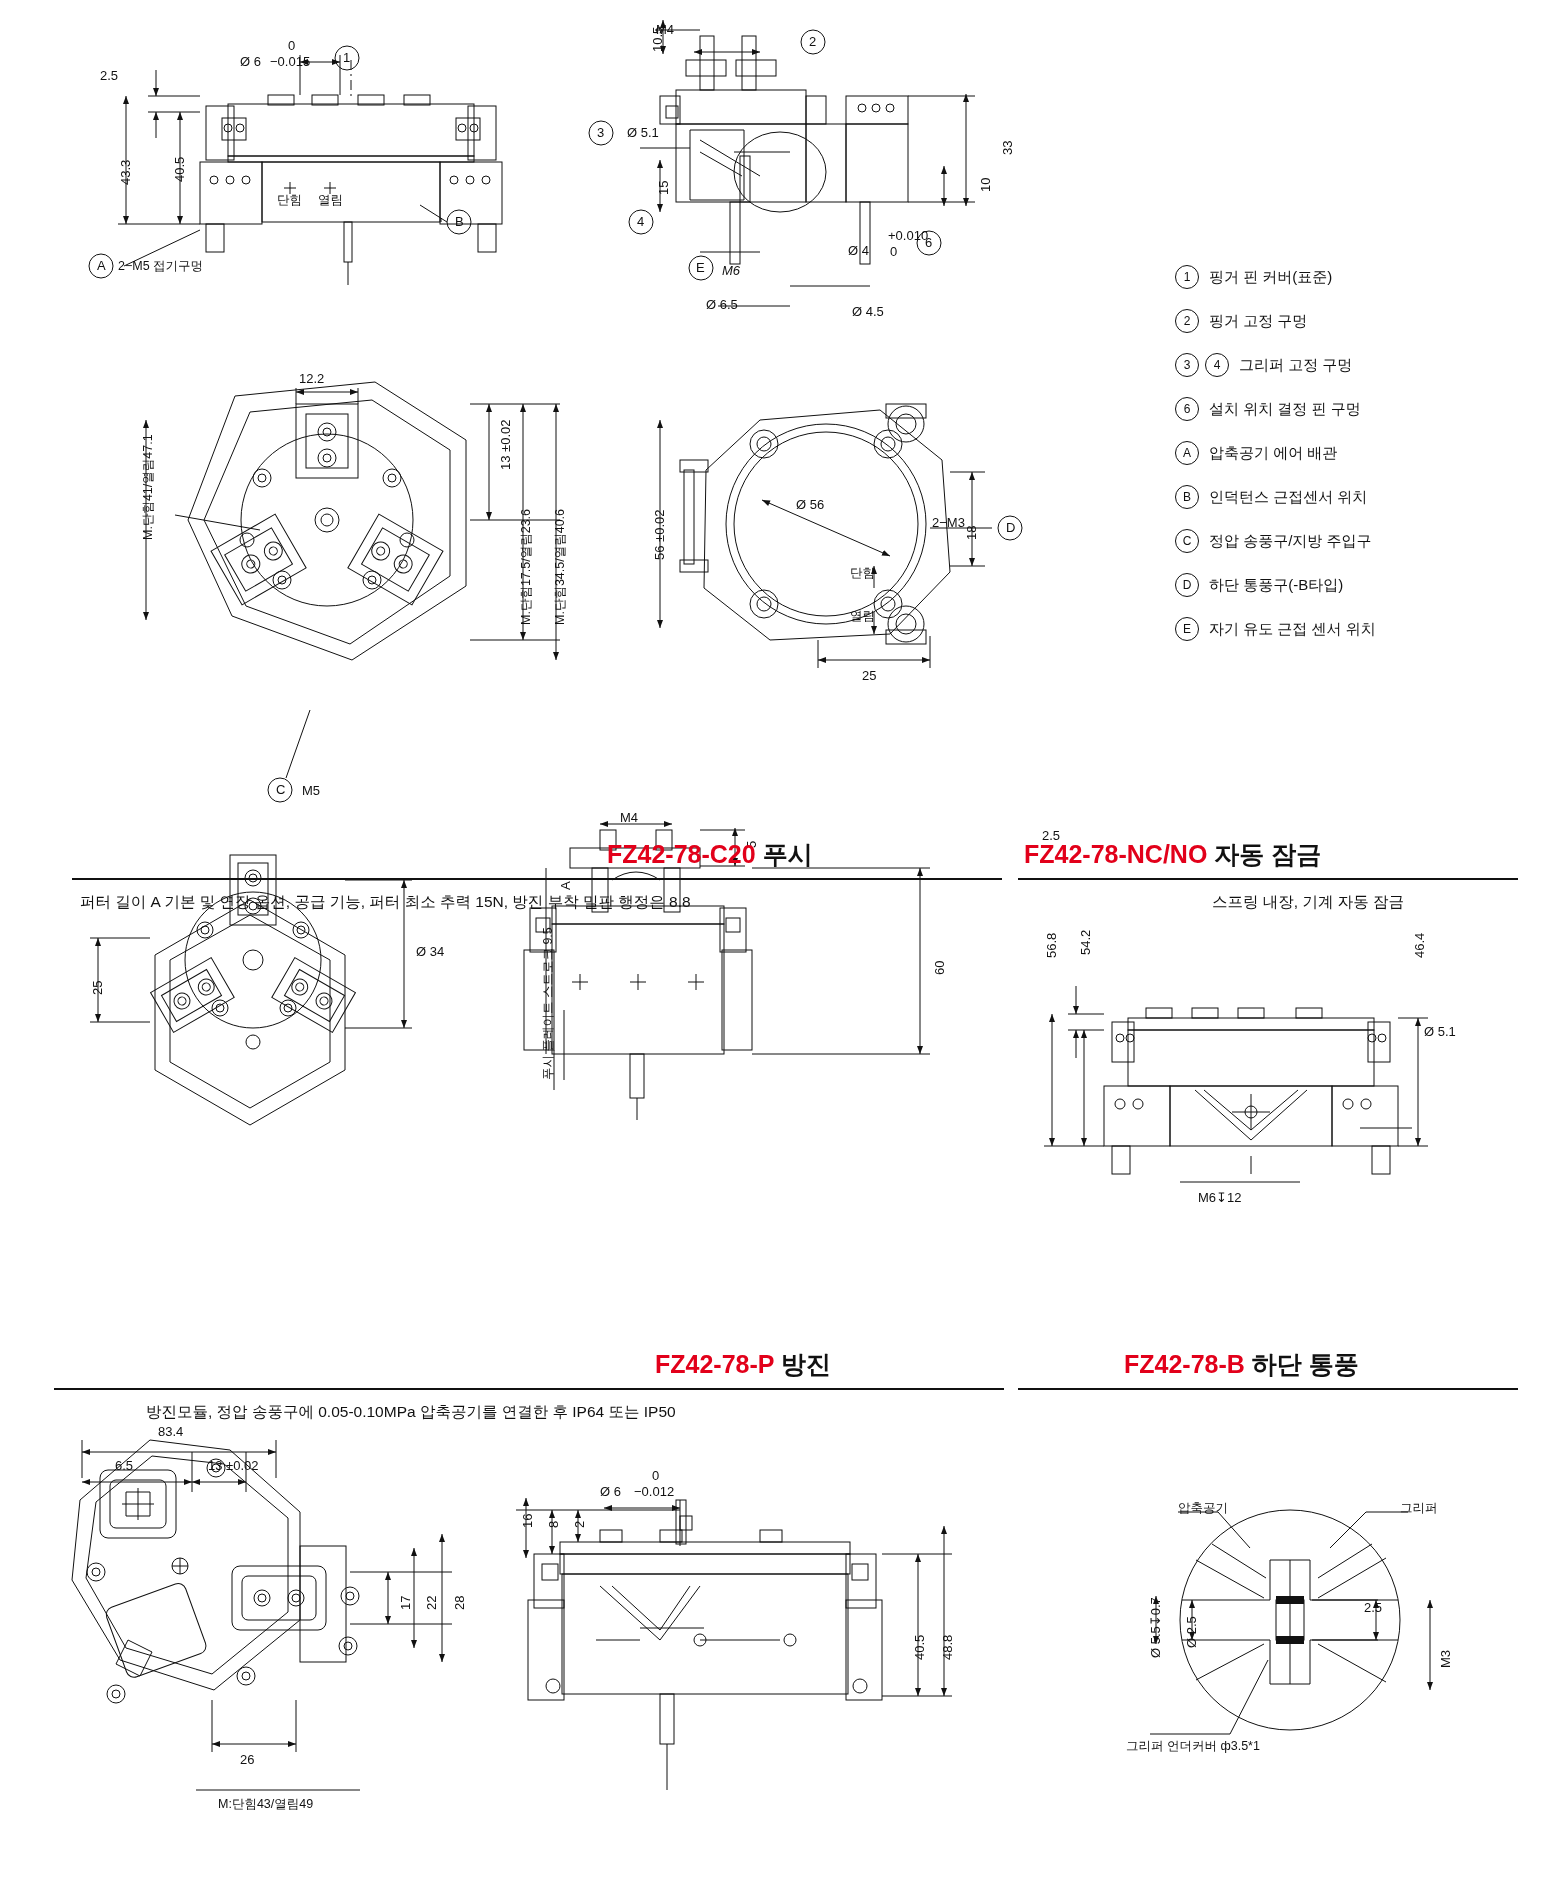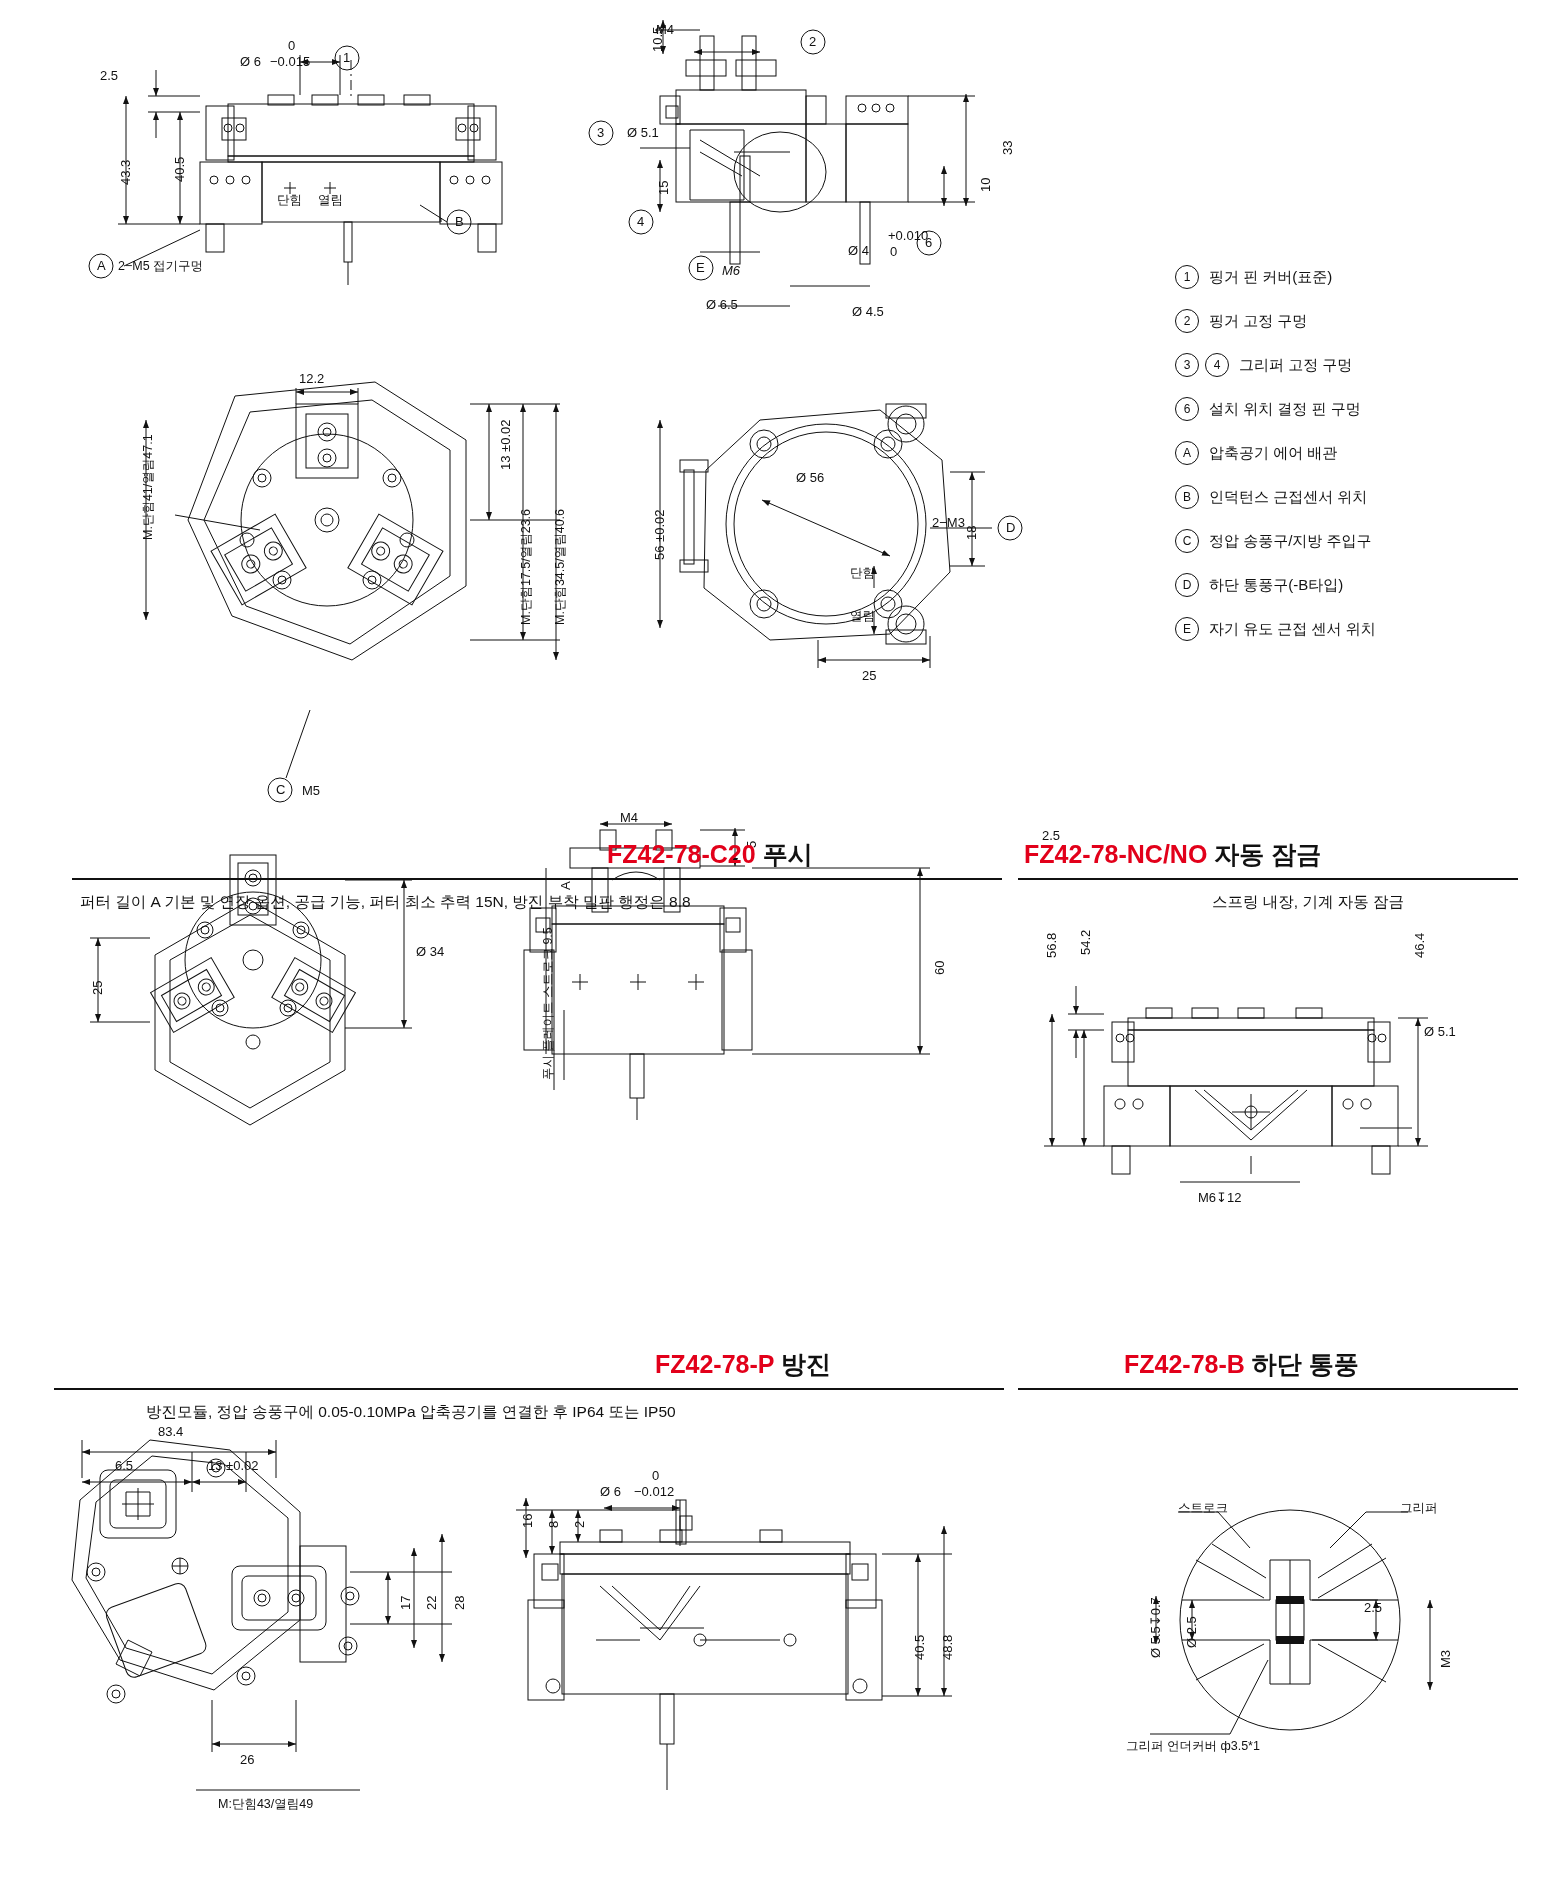--- a/index.html
+++ b/index.html
@@ -527,7 +527,7 @@
 <div class="lblk rot90" style="left:552px;top:625px;">M.단힘34.5/열림40.6</div>
 <div class="lbl" style="left:302px;top:783px;">M5</div>
 
-<div class="lbl" style="left:796px;top:470px;">Ø 56</div>
+<div class="lbl" style="left:796px;top:497px;">Ø 56</div>
 <div class="lbl rot90" style="left:652px;top:560px;">56 ±0.02</div>
 <div class="lbl rot90" style="left:964px;top:540px;">18</div>
 <div class="lbl" style="left:862px;top:668px;">25</div>

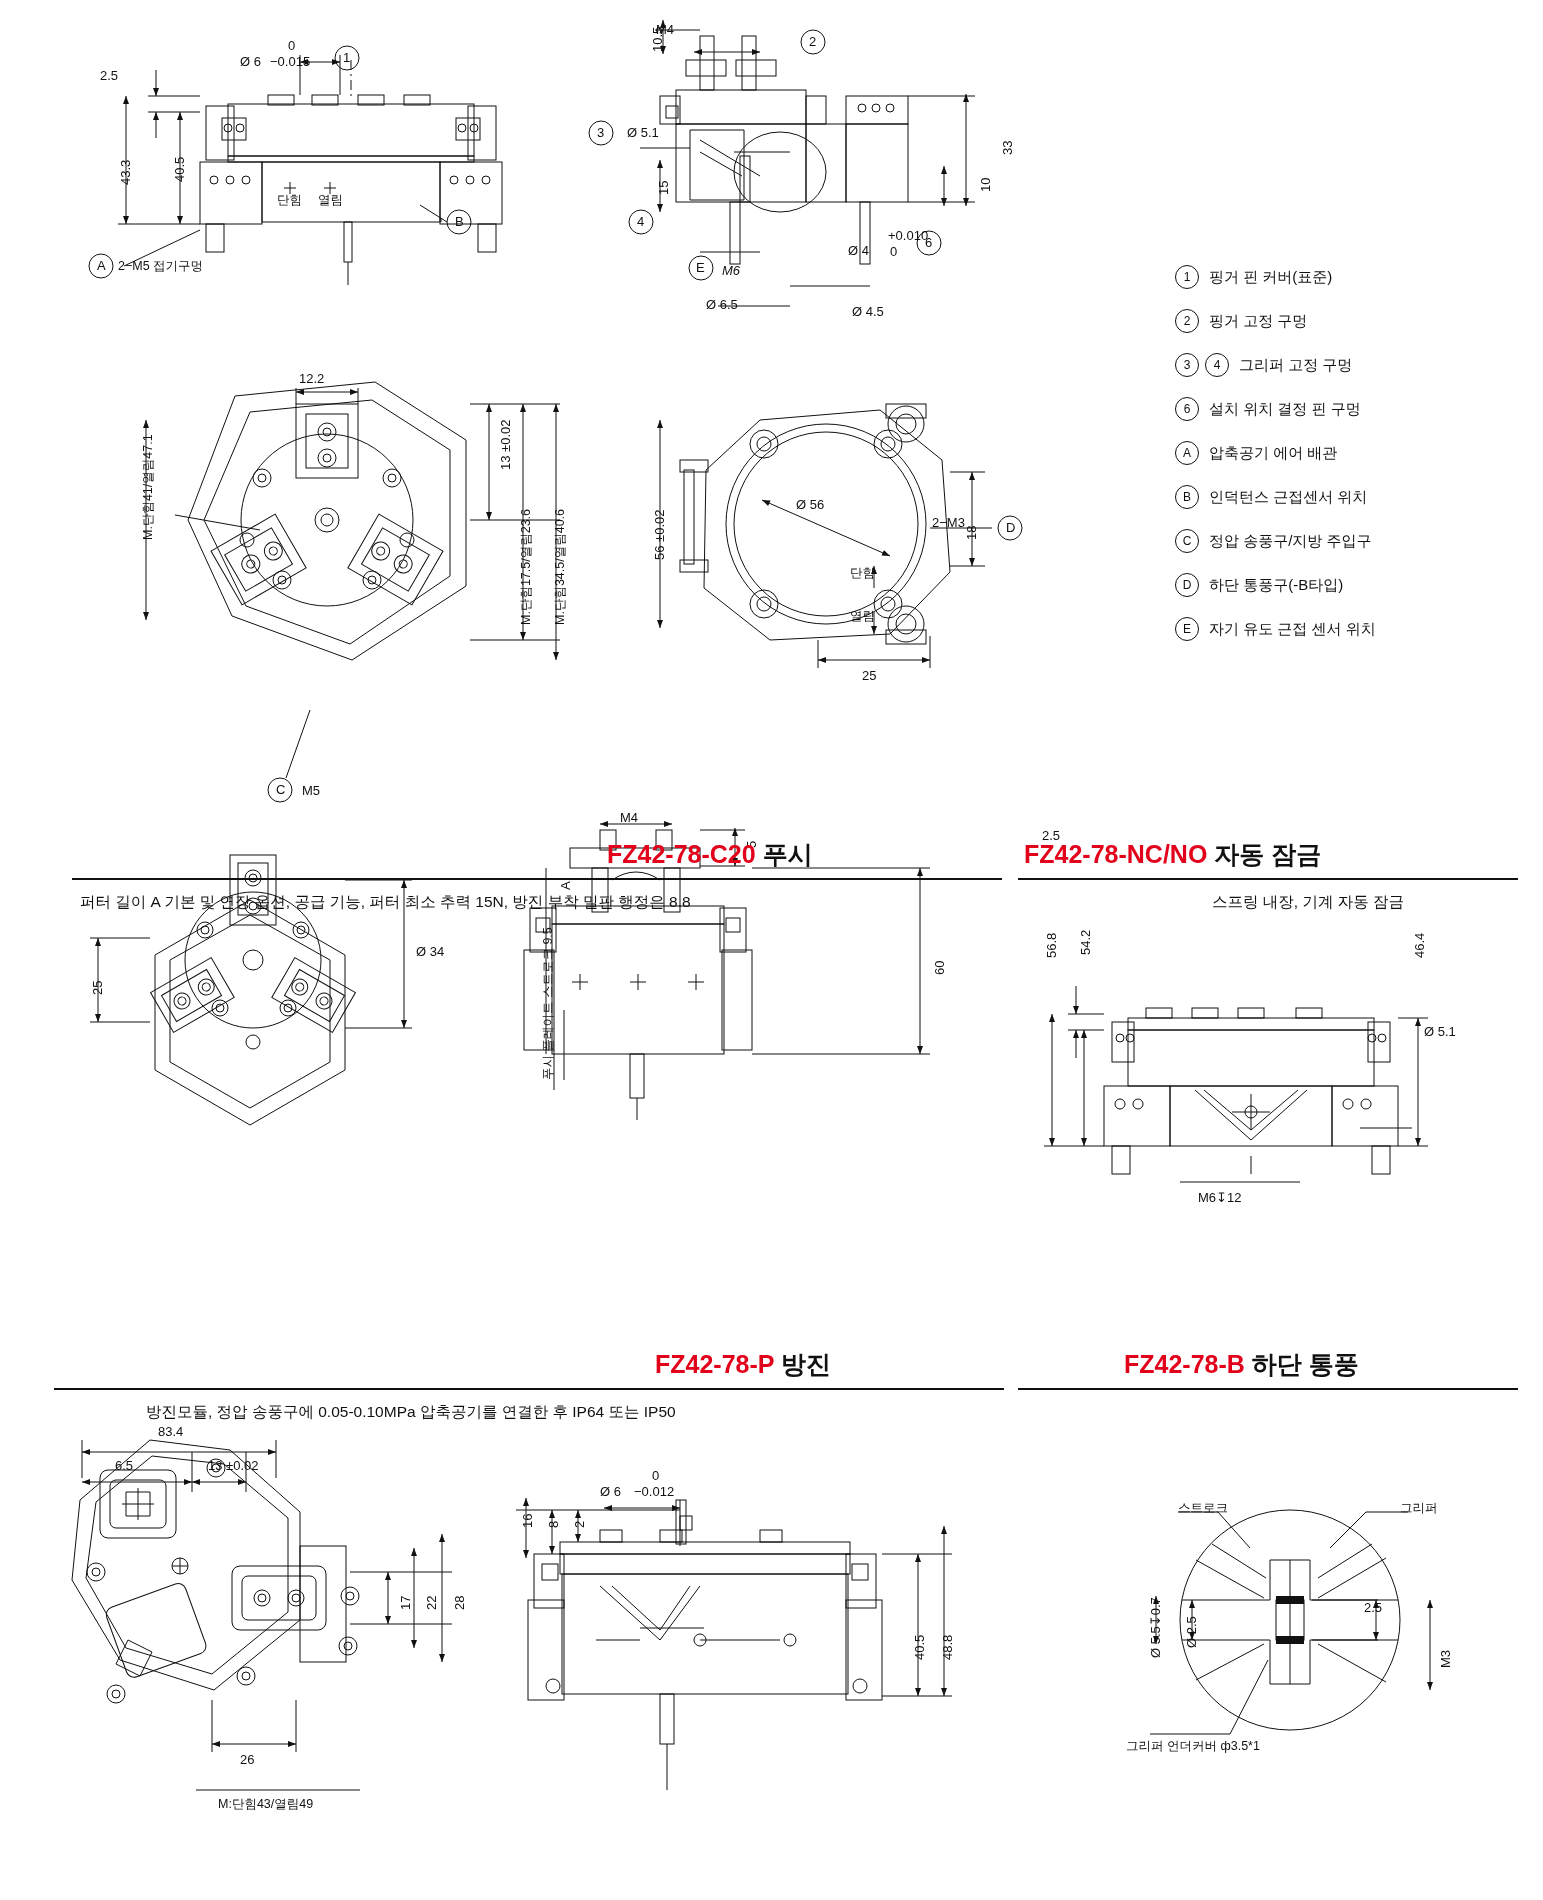--- a/index.html
+++ b/index.html
@@ -568,7 +568,7 @@
 <div class="lbl rot90" style="left:912px;top:1660px;">40.5</div>
 <div class="lbl rot90" style="left:940px;top:1660px;">48.8</div>
 
-<div class="lblk" style="left:1178px;top:1500px;">스트로크</div>
+<div class="lblk" style="left:1178px;top:1500px;">압축공기</div>
 <div class="lblk" style="left:1400px;top:1500px;">그리퍼</div>
 <div class="lblk" style="left:1126px;top:1738px;">그리퍼 언더커버 ф3.5*1</div>
 <div class="lbl rot90" style="left:1148px;top:1658px;">Ø 5.5↧0.7</div>

